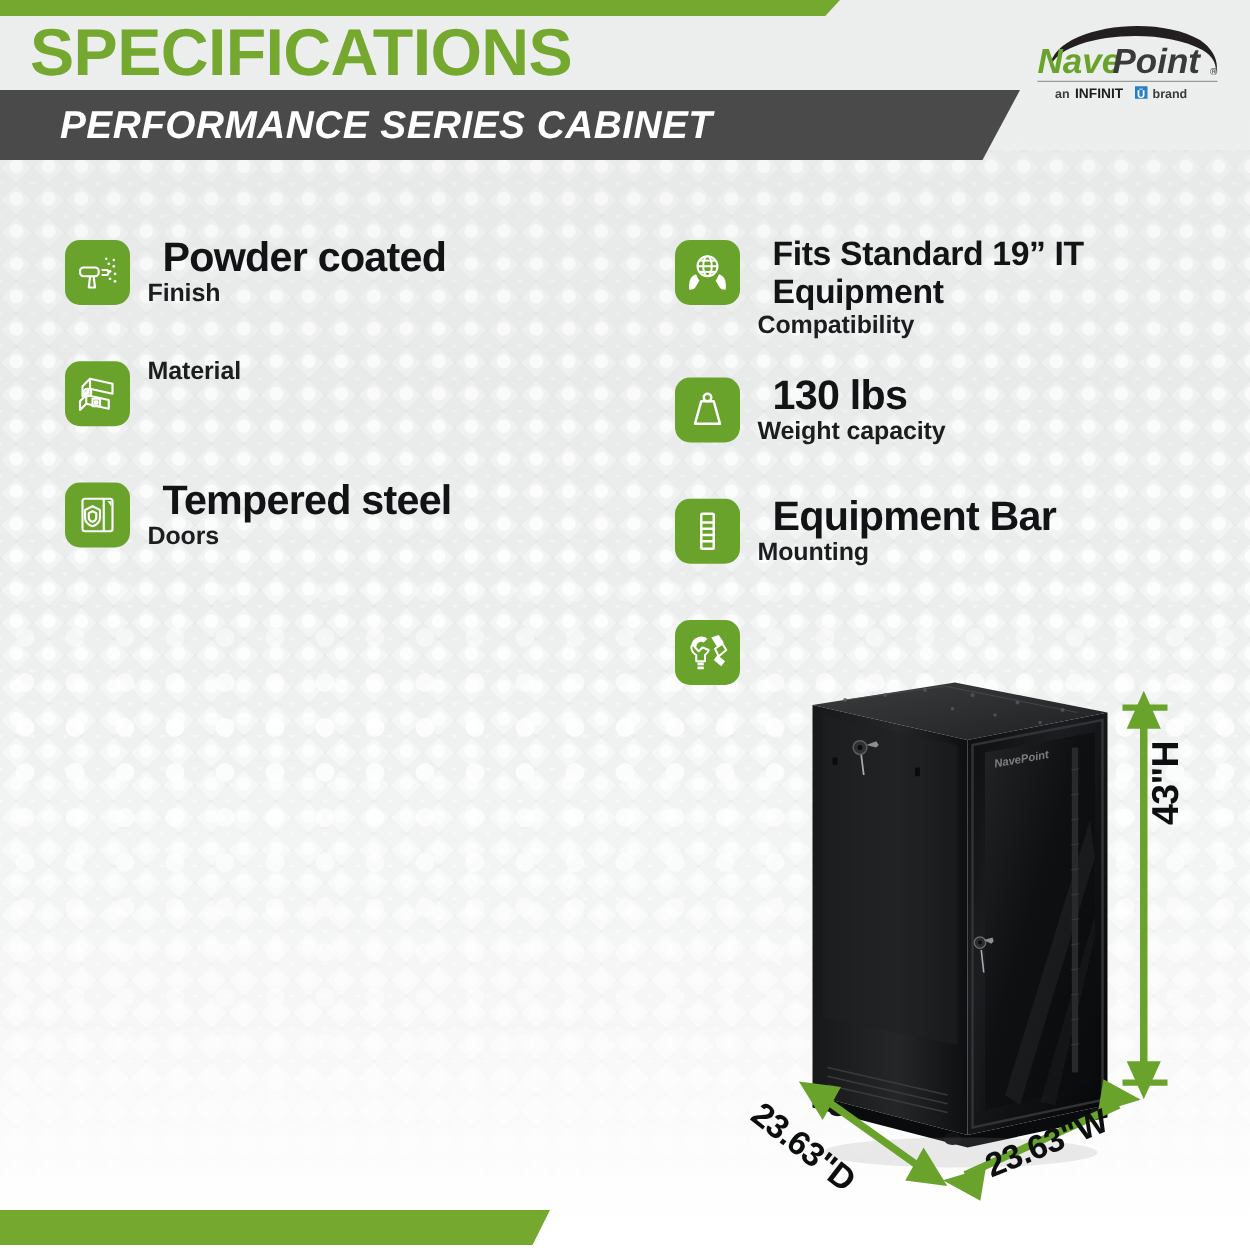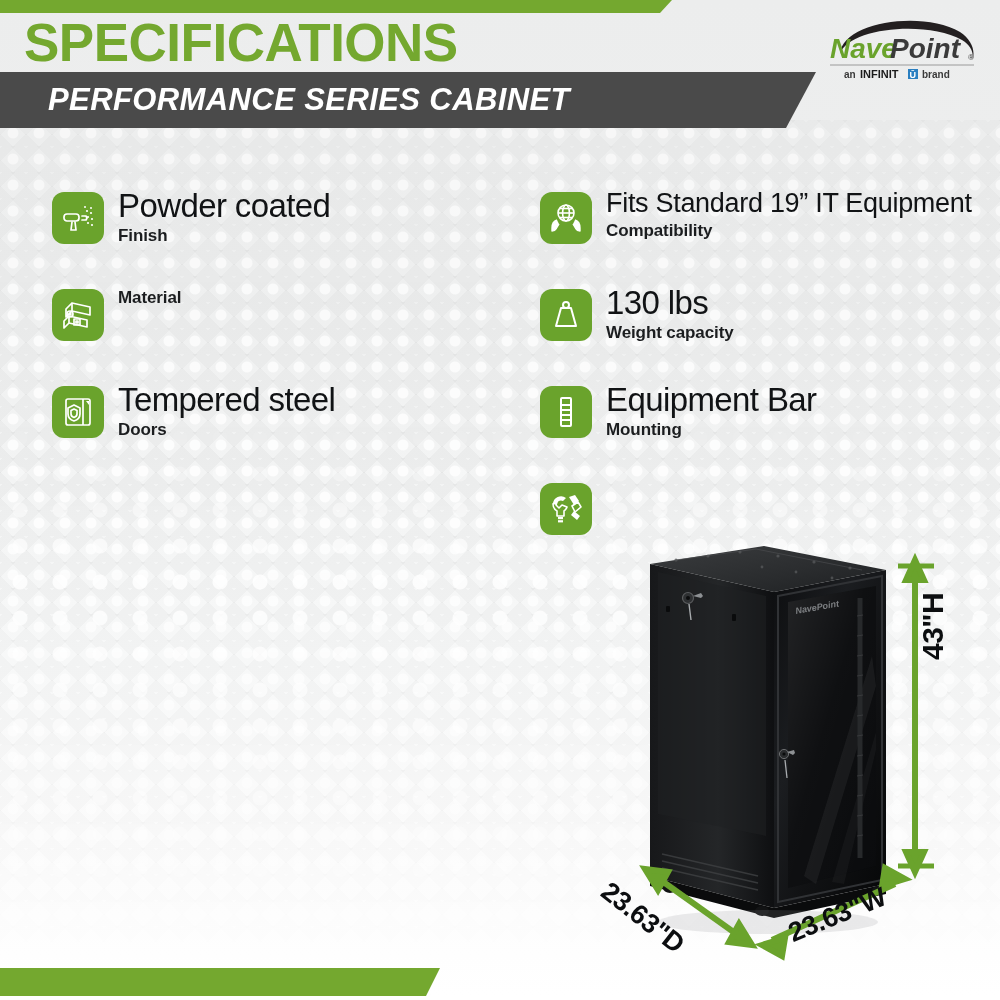--- a/index.html
+++ b/index.html
@@ -76,8 +76,9 @@
   .fic svg{display:block;}
   .ftxt{margin-left:66px;padding-top:2px;}
   .fmain{
-    font-size:33px;line-height:35px;font-weight:normal;color:#111315;
+    font-size:33px;line-height:35px;font-weight:bold;color:#111315;
     letter-spacing:-0.6px;
+    margin-left:12px;
   }
   .fmain.sm{font-size:27px;line-height:30px;letter-spacing:-0.3px;}
   .fsub{

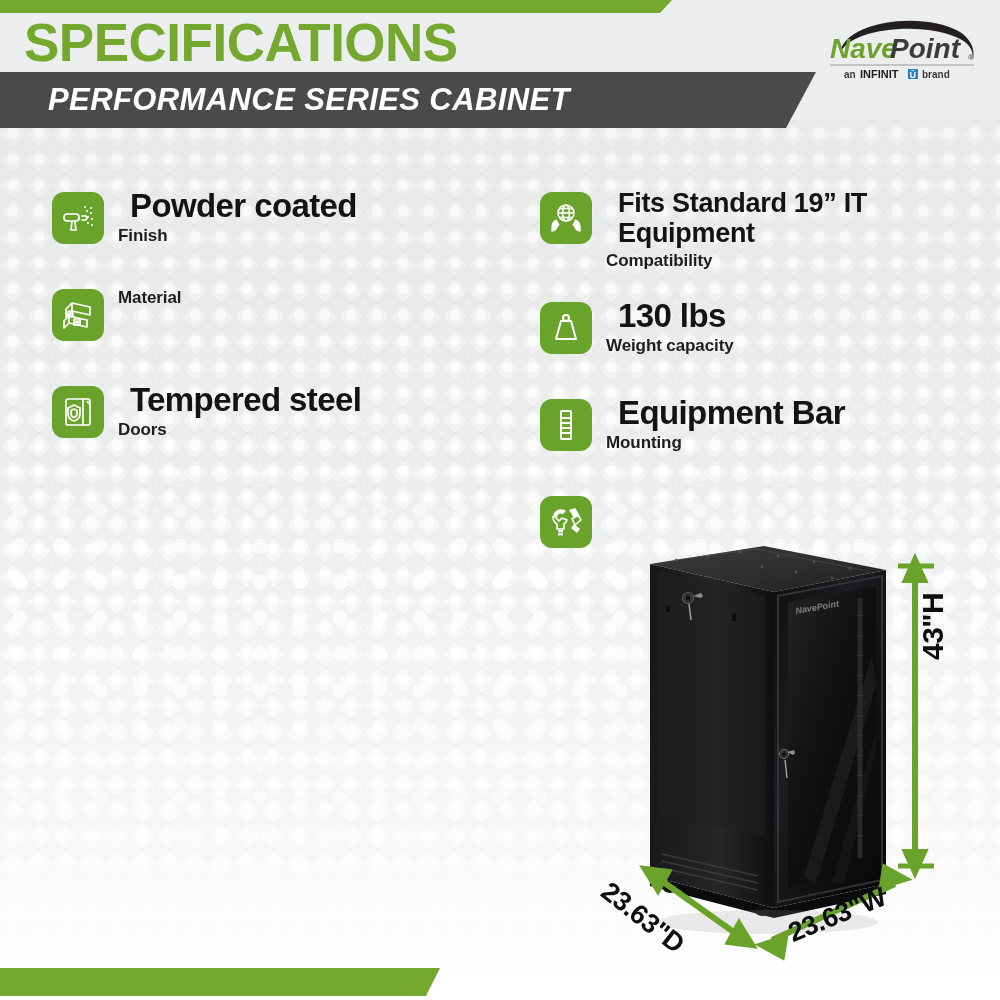--- a/index.html
+++ b/index.html
@@ -82,7 +82,7 @@
   }
   .fmain.sm{font-size:27px;line-height:30px;letter-spacing:-0.3px;}
   .fsub{
-    font-size:17px;line-height:21px;font-weight:bold;color:#1b1d1f;
+    font-size:20px;line-height:21px;font-weight:bold;color:#1b1d1f;
     letter-spacing:-0.1px;margin-top:2px;
   }
 

